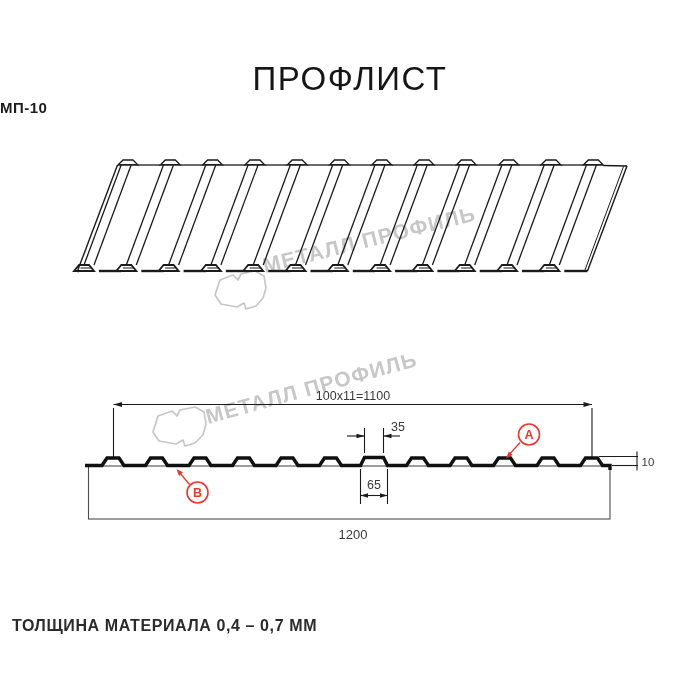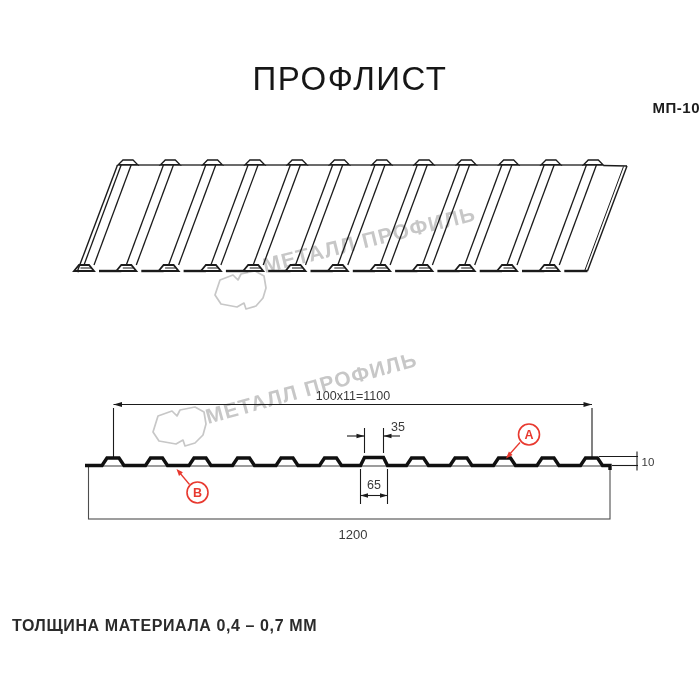--- a/index.html
+++ b/index.html
@@ -13,7 +13,7 @@
     font-size:33px;font-weight:400;letter-spacing:1.5px;color:#161616;
   }
   .subtitle{
-    position:absolute;top:99px;left:0;width:700px;text-align:right;
+    position:absolute;top:99px;left:0;width:700px;text-align:left;
     font-size:15px;font-weight:700;letter-spacing:.5px;color:#1c1c1c;
   }
   .caption{

